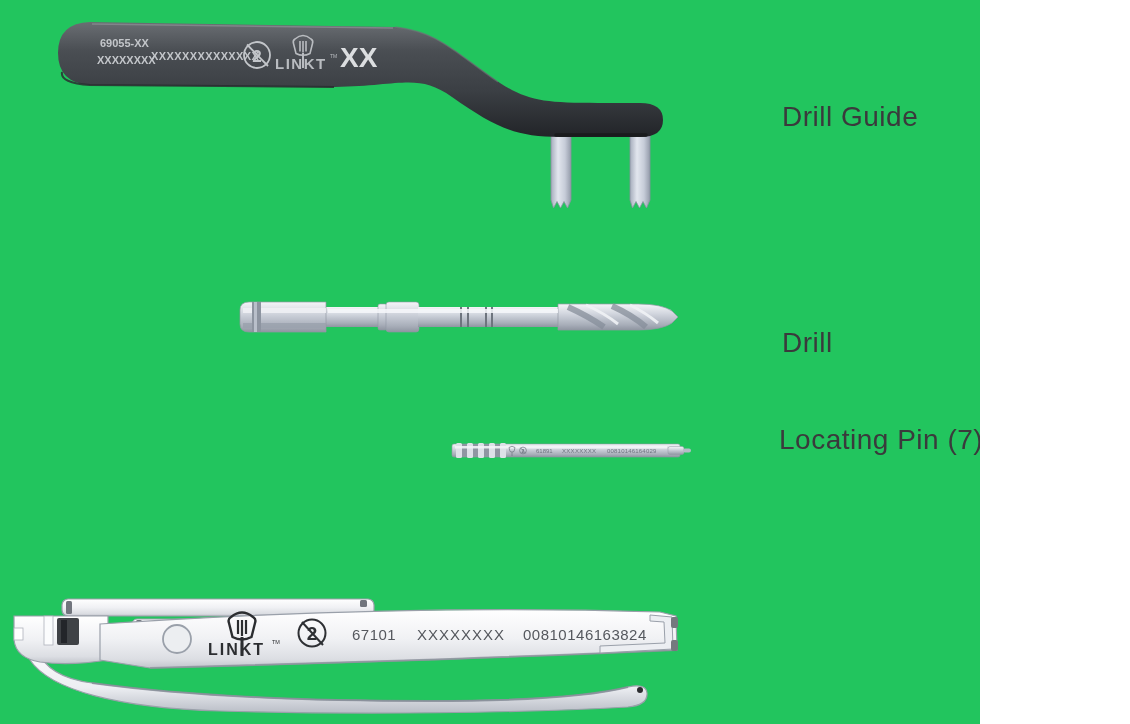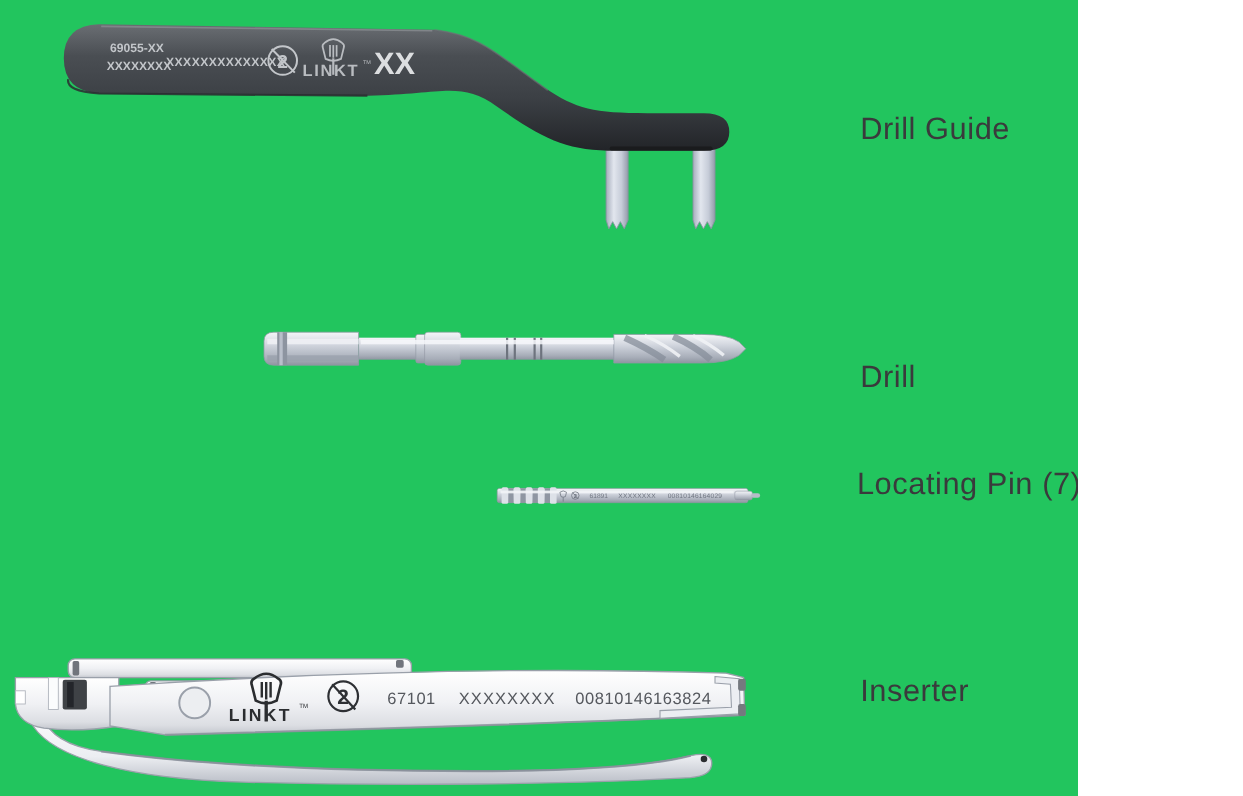--- a/index.html
+++ b/index.html
@@ -226,7 +226,6 @@
   <div class="item-label" style="left:782px;top:101px;">Drill Guide</div>
   <div class="item-label" style="left:782px;top:299px;margin-top:28px;">Drill</div>
   <div class="item-label" style="left:779px;top:424px;">Locating Pin (7)</div>
-  <div class="item-label" style="left:782px;top:612px;">Inserter</div>
 
 </div>
 

